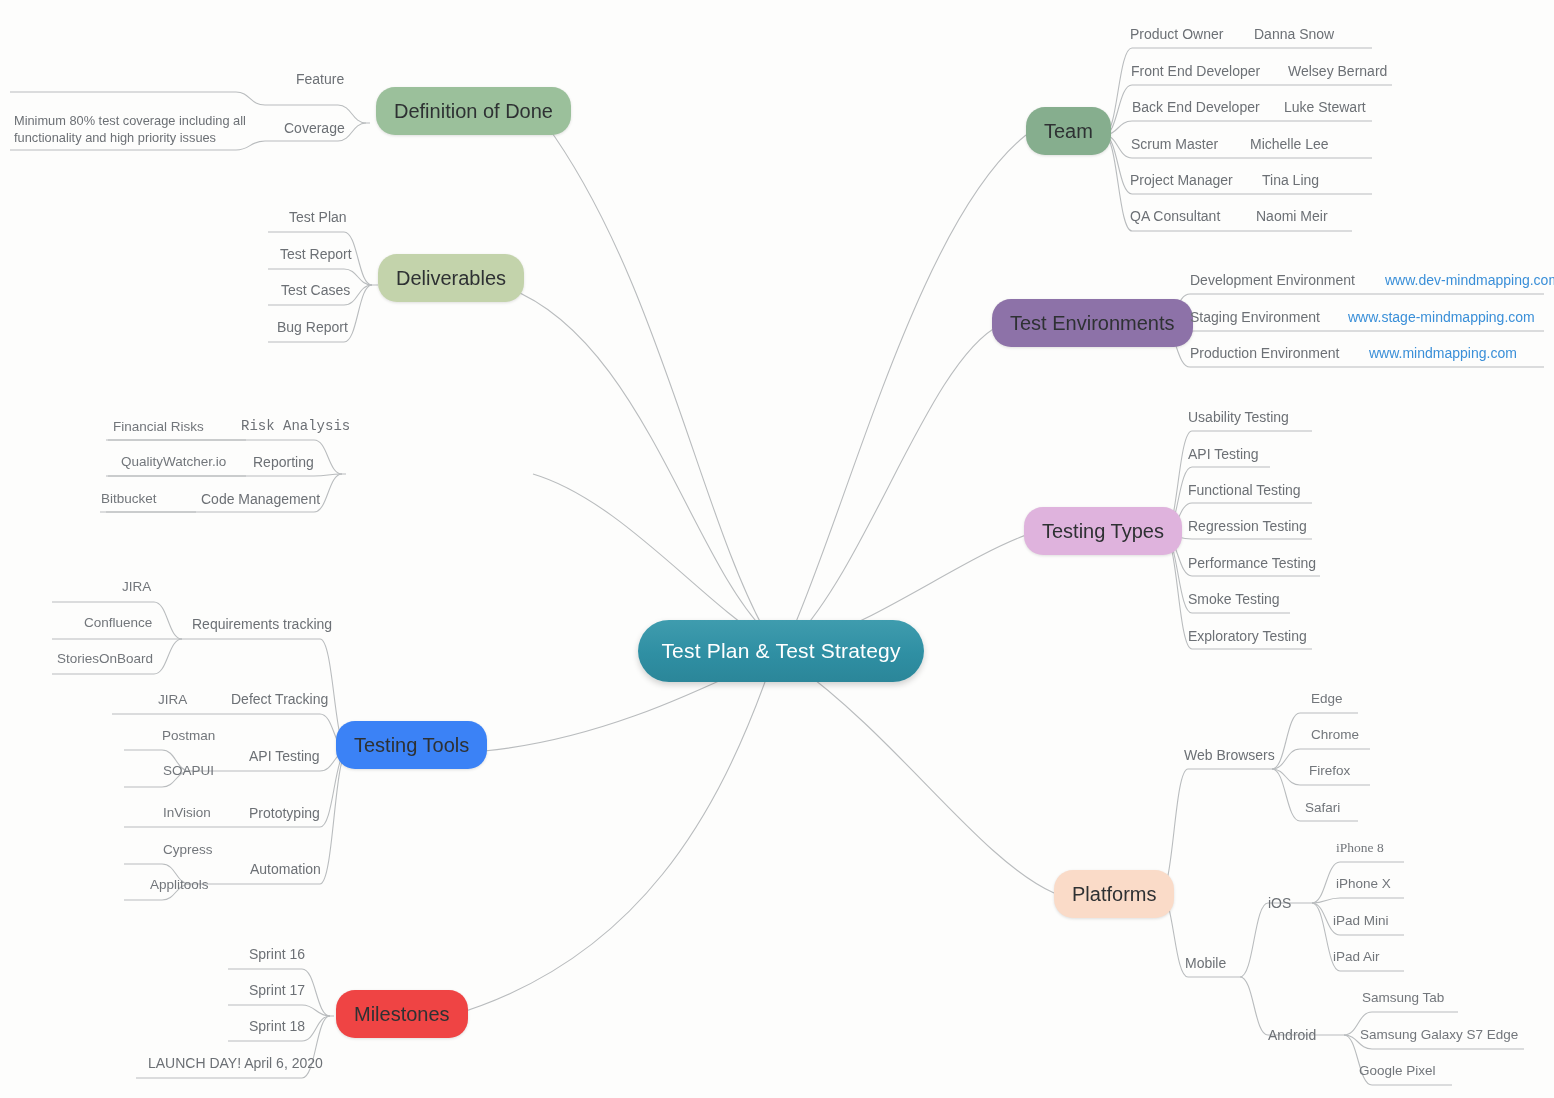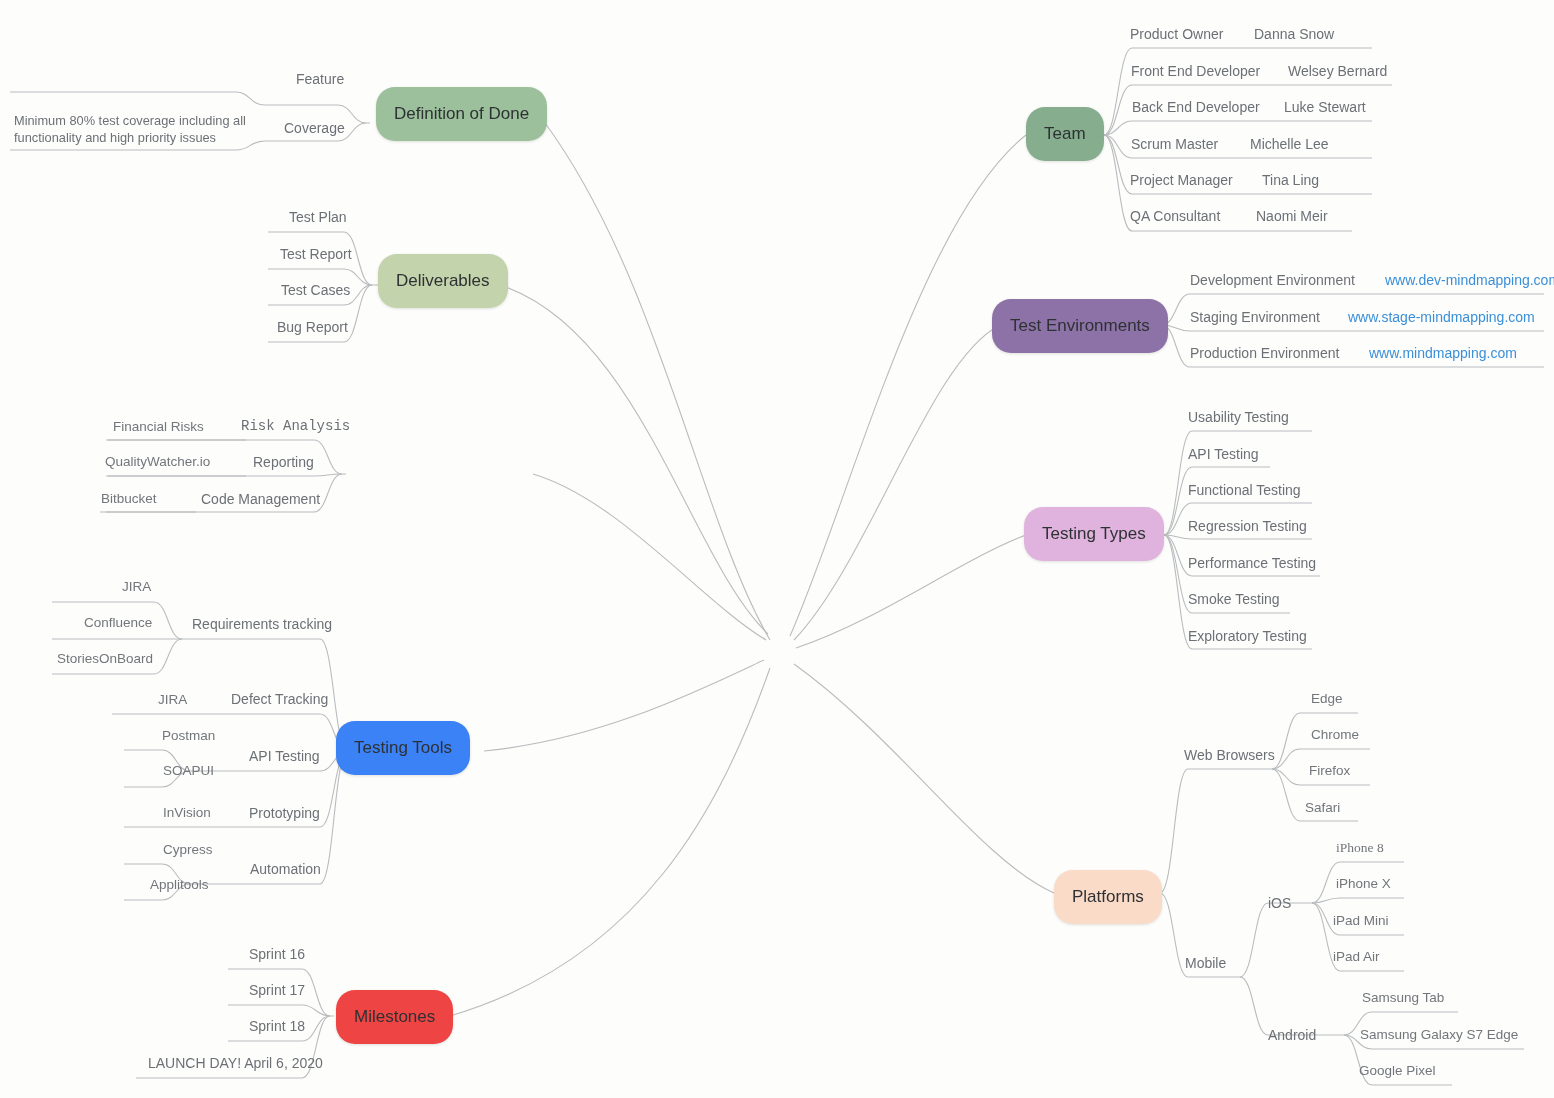--- a/index.html
+++ b/index.html
@@ -32,10 +32,10 @@
 
   
   .topic{
-    height:54px;border-radius:19px;
+    height:48px;border-radius:19px;
     display:flex;align-items:center;justify-content:center;
     padding:0 18px;
-    font-size:17px;
+    font-size:20px;
     color:#2e3133;
     box-shadow:0 1px 3px rgba(0,0,0,.12);
   }

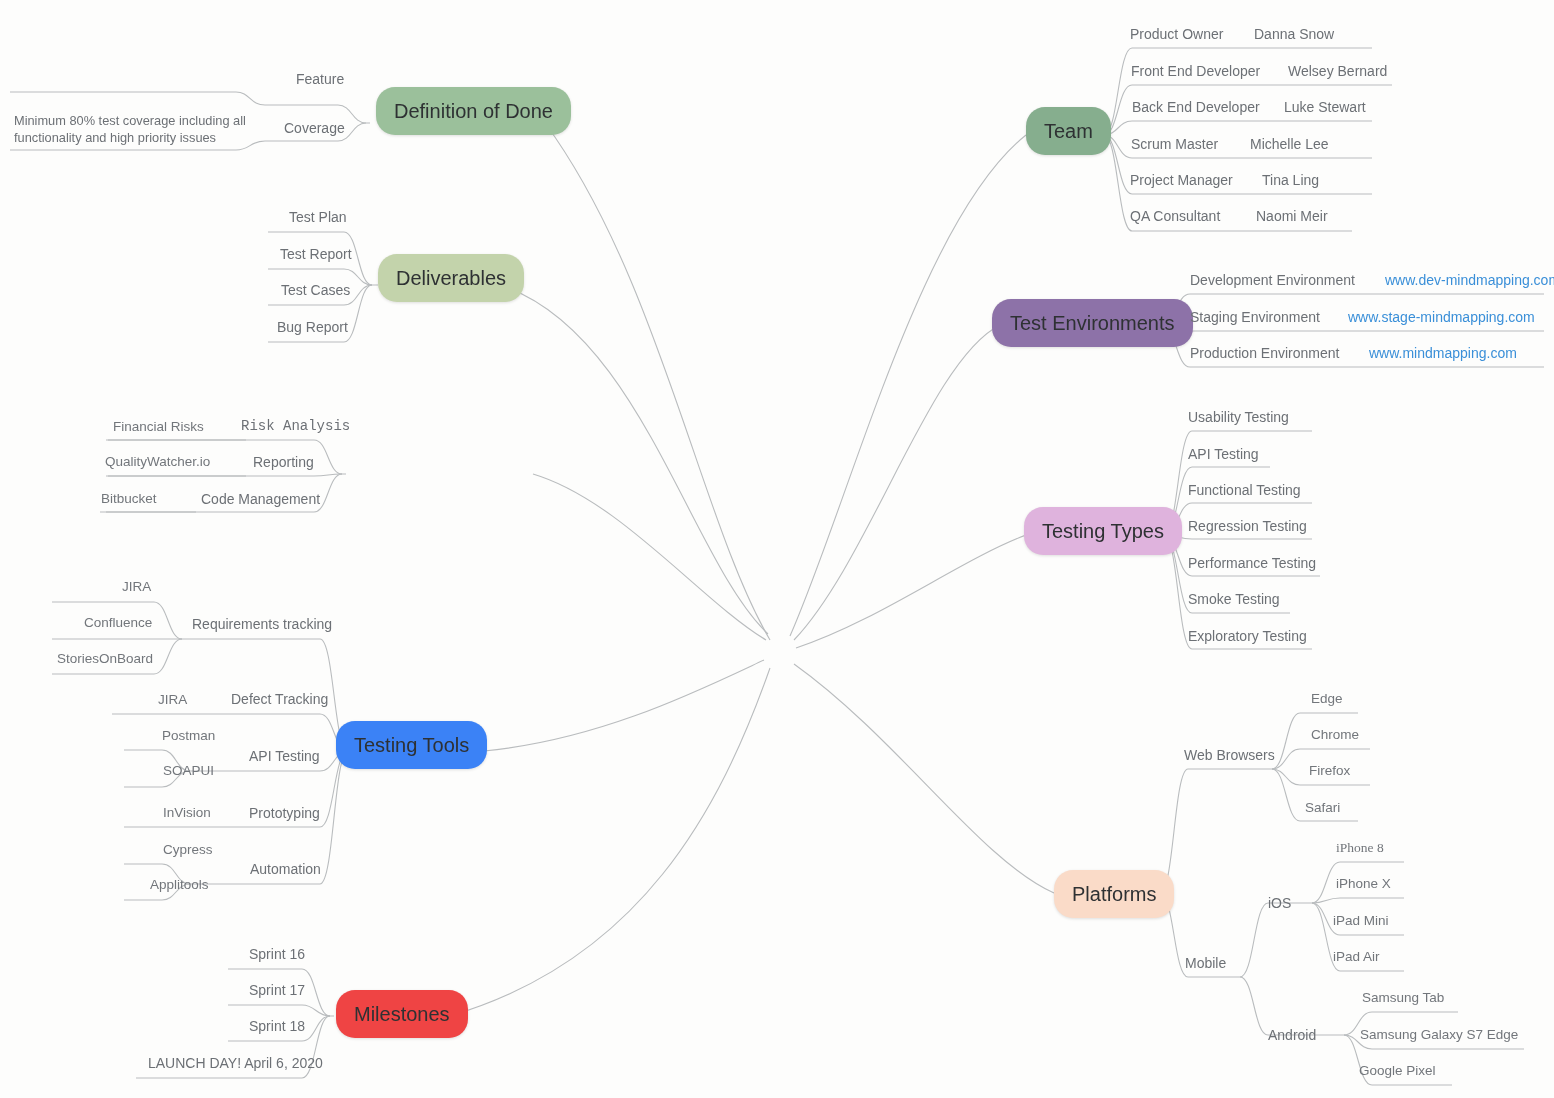--- a/index.html
+++ b/index.html
@@ -163,7 +163,7 @@
   <div class="node sub" style="left:253px;top:454px;">Reporting</div>
   <div class="node sub" style="left:201px;top:491px;">Code Management</div>
   <div class="node sub lvl3" style="left:113px;top:419px;">Financial Risks</div>
-  <div class="node sub lvl3" style="left:105px;top:454px;text-align:center;">QualityWatcher.io</div>
+  <div class="node sub lvl3" style="left:121px;top:454px;text-align:center;">QualityWatcher.io</div>
   <div class="node sub lvl3" style="left:101px;top:491px;">Bitbucket</div>
 
   <div class="node topic" style="left:336px;top:721px;background:#3b82f6;">Testing Tools</div>

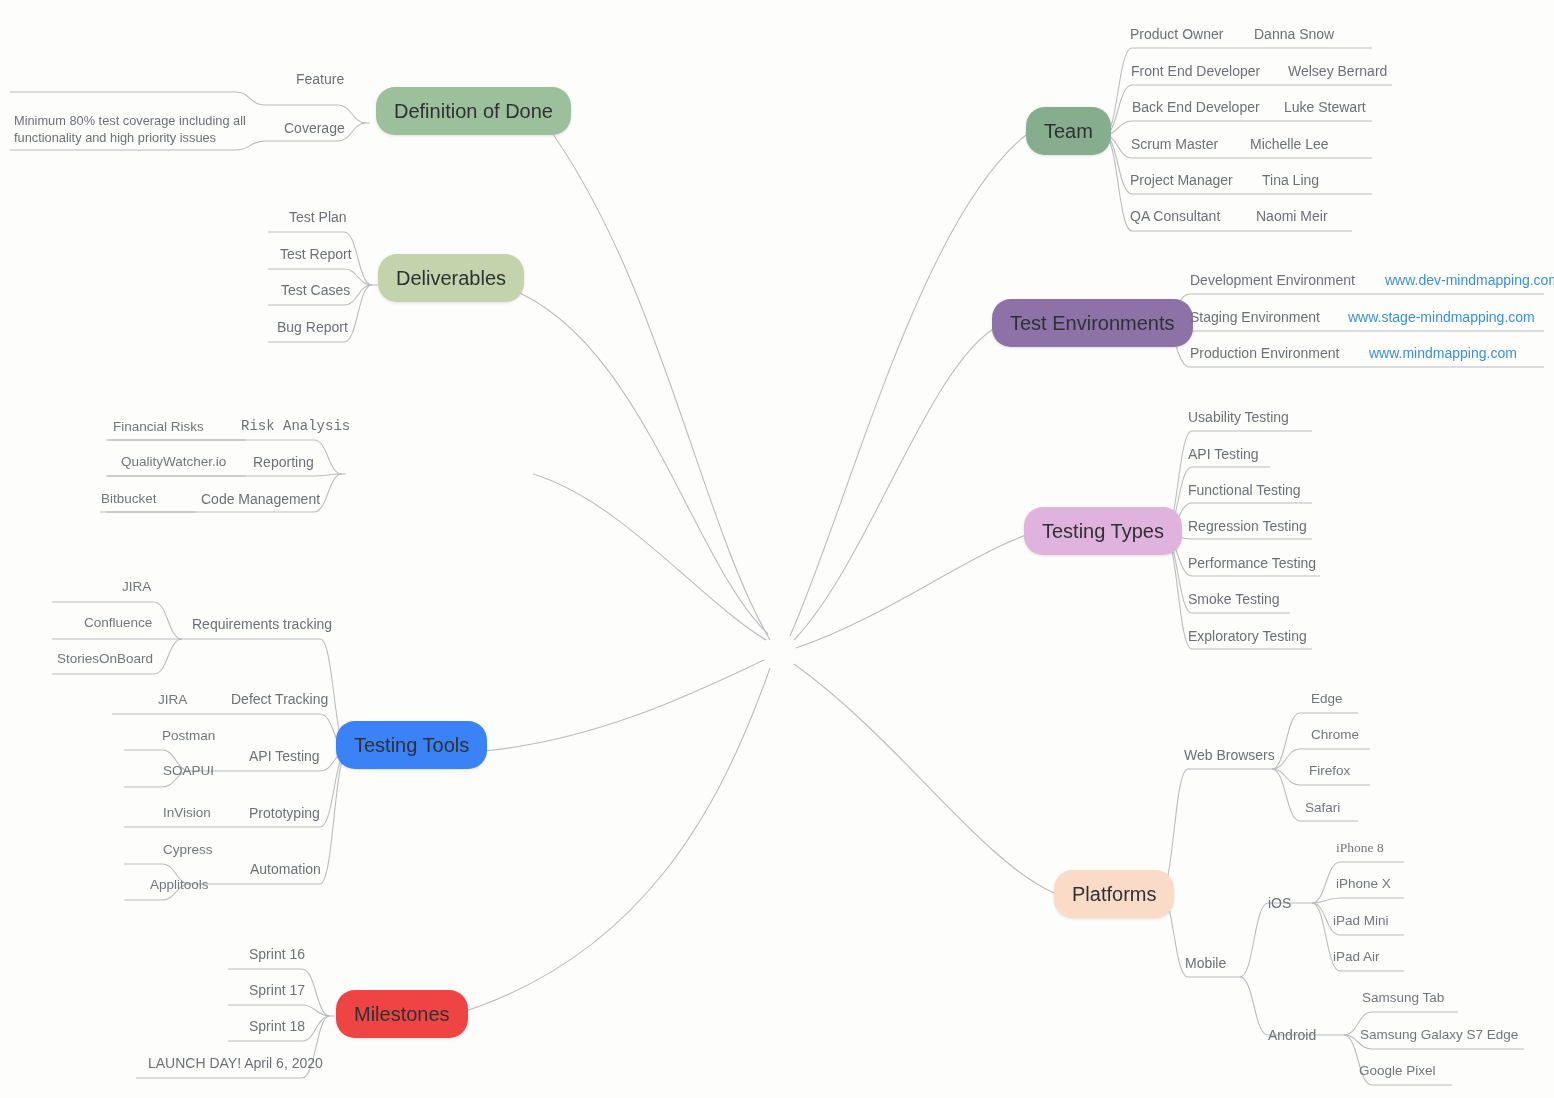--- a/index.html
+++ b/index.html
@@ -147,6 +147,7 @@
     <path d="M1344 1035 C 1358 1035, 1358 1085, 1372 1085 L 1452 1085"></path>
   </svg>
 
+  <div class="node root">Test Plan &amp; Test Strategy</div>
 
   <div class="node topic" style="left:376px;top:87px;background:#9bc09b;">Definition of Done</div>
   <div class="node sub" style="left:296px;top:71px;">Feature</div>

